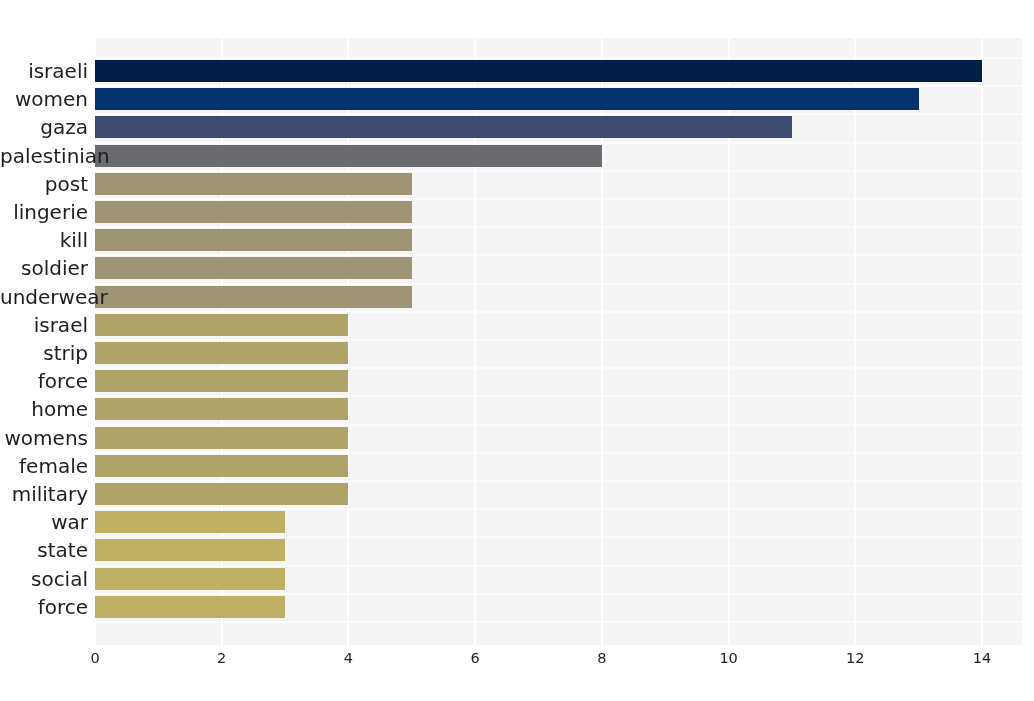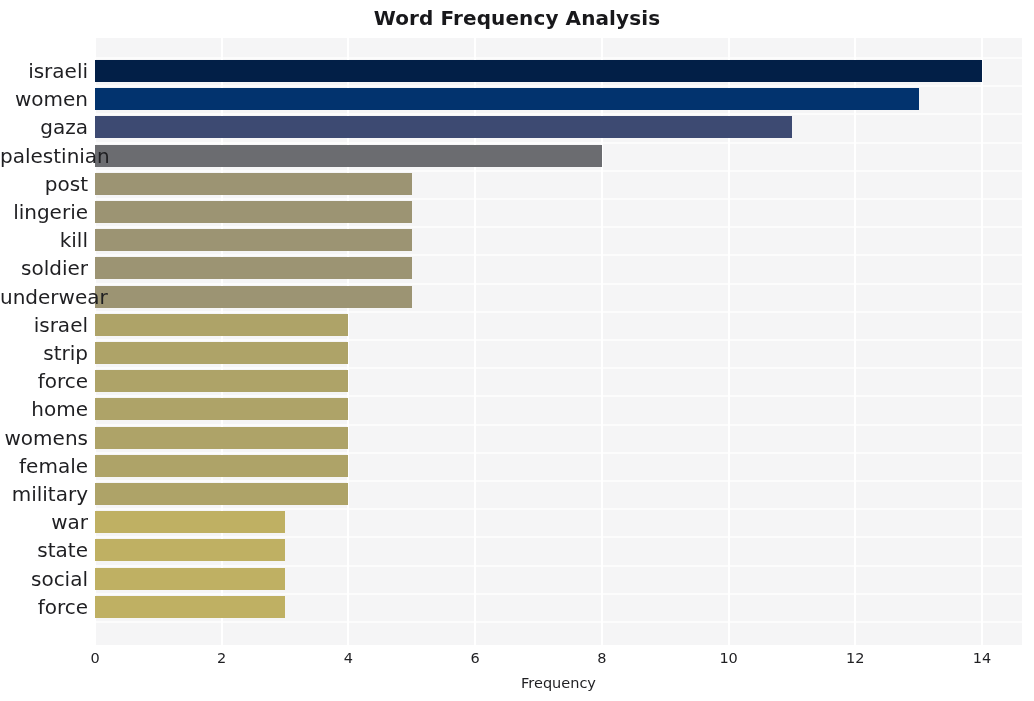--- a/index.html
+++ b/index.html
@@ -105,7 +105,6 @@
 
 <div id="chart-root">
 
-  <div id="chart-title">Word Frequency Analysis</div>
 
   <div id="plot-area">
       <div class="gridline-h" style="top: 19px;"></div>

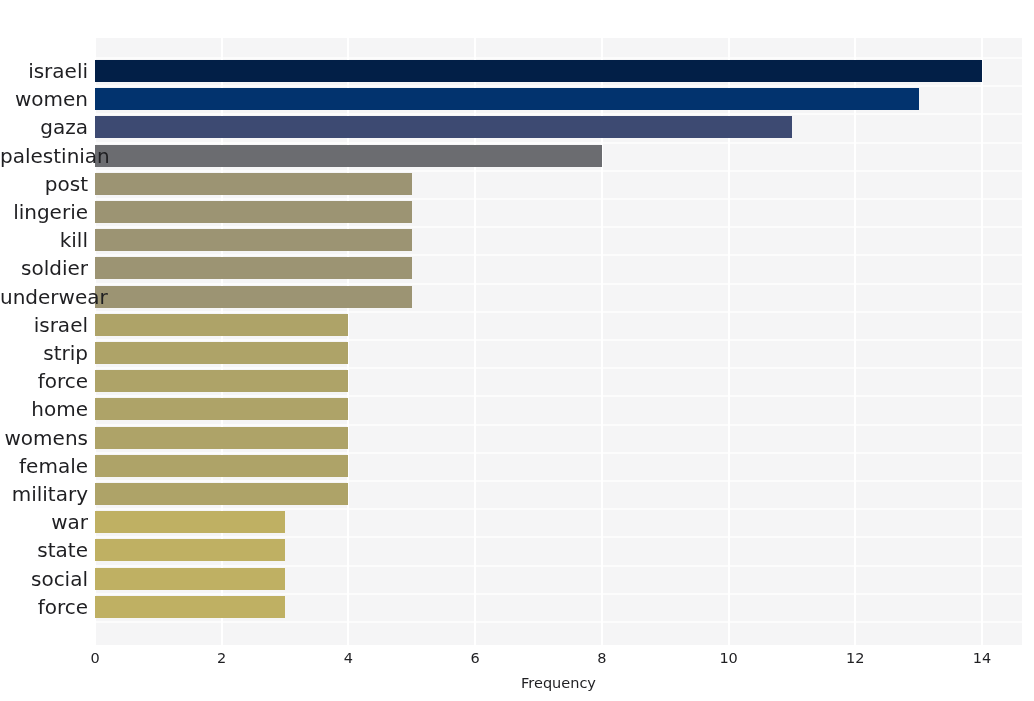--- a/index.html
+++ b/index.html
@@ -192,7 +192,6 @@
       <div class="x-label" style="left: 982.081px;">14</div>
     </div>
 
-  <div id="x-axis-title">Frequency</div>
 
 </div>
 

